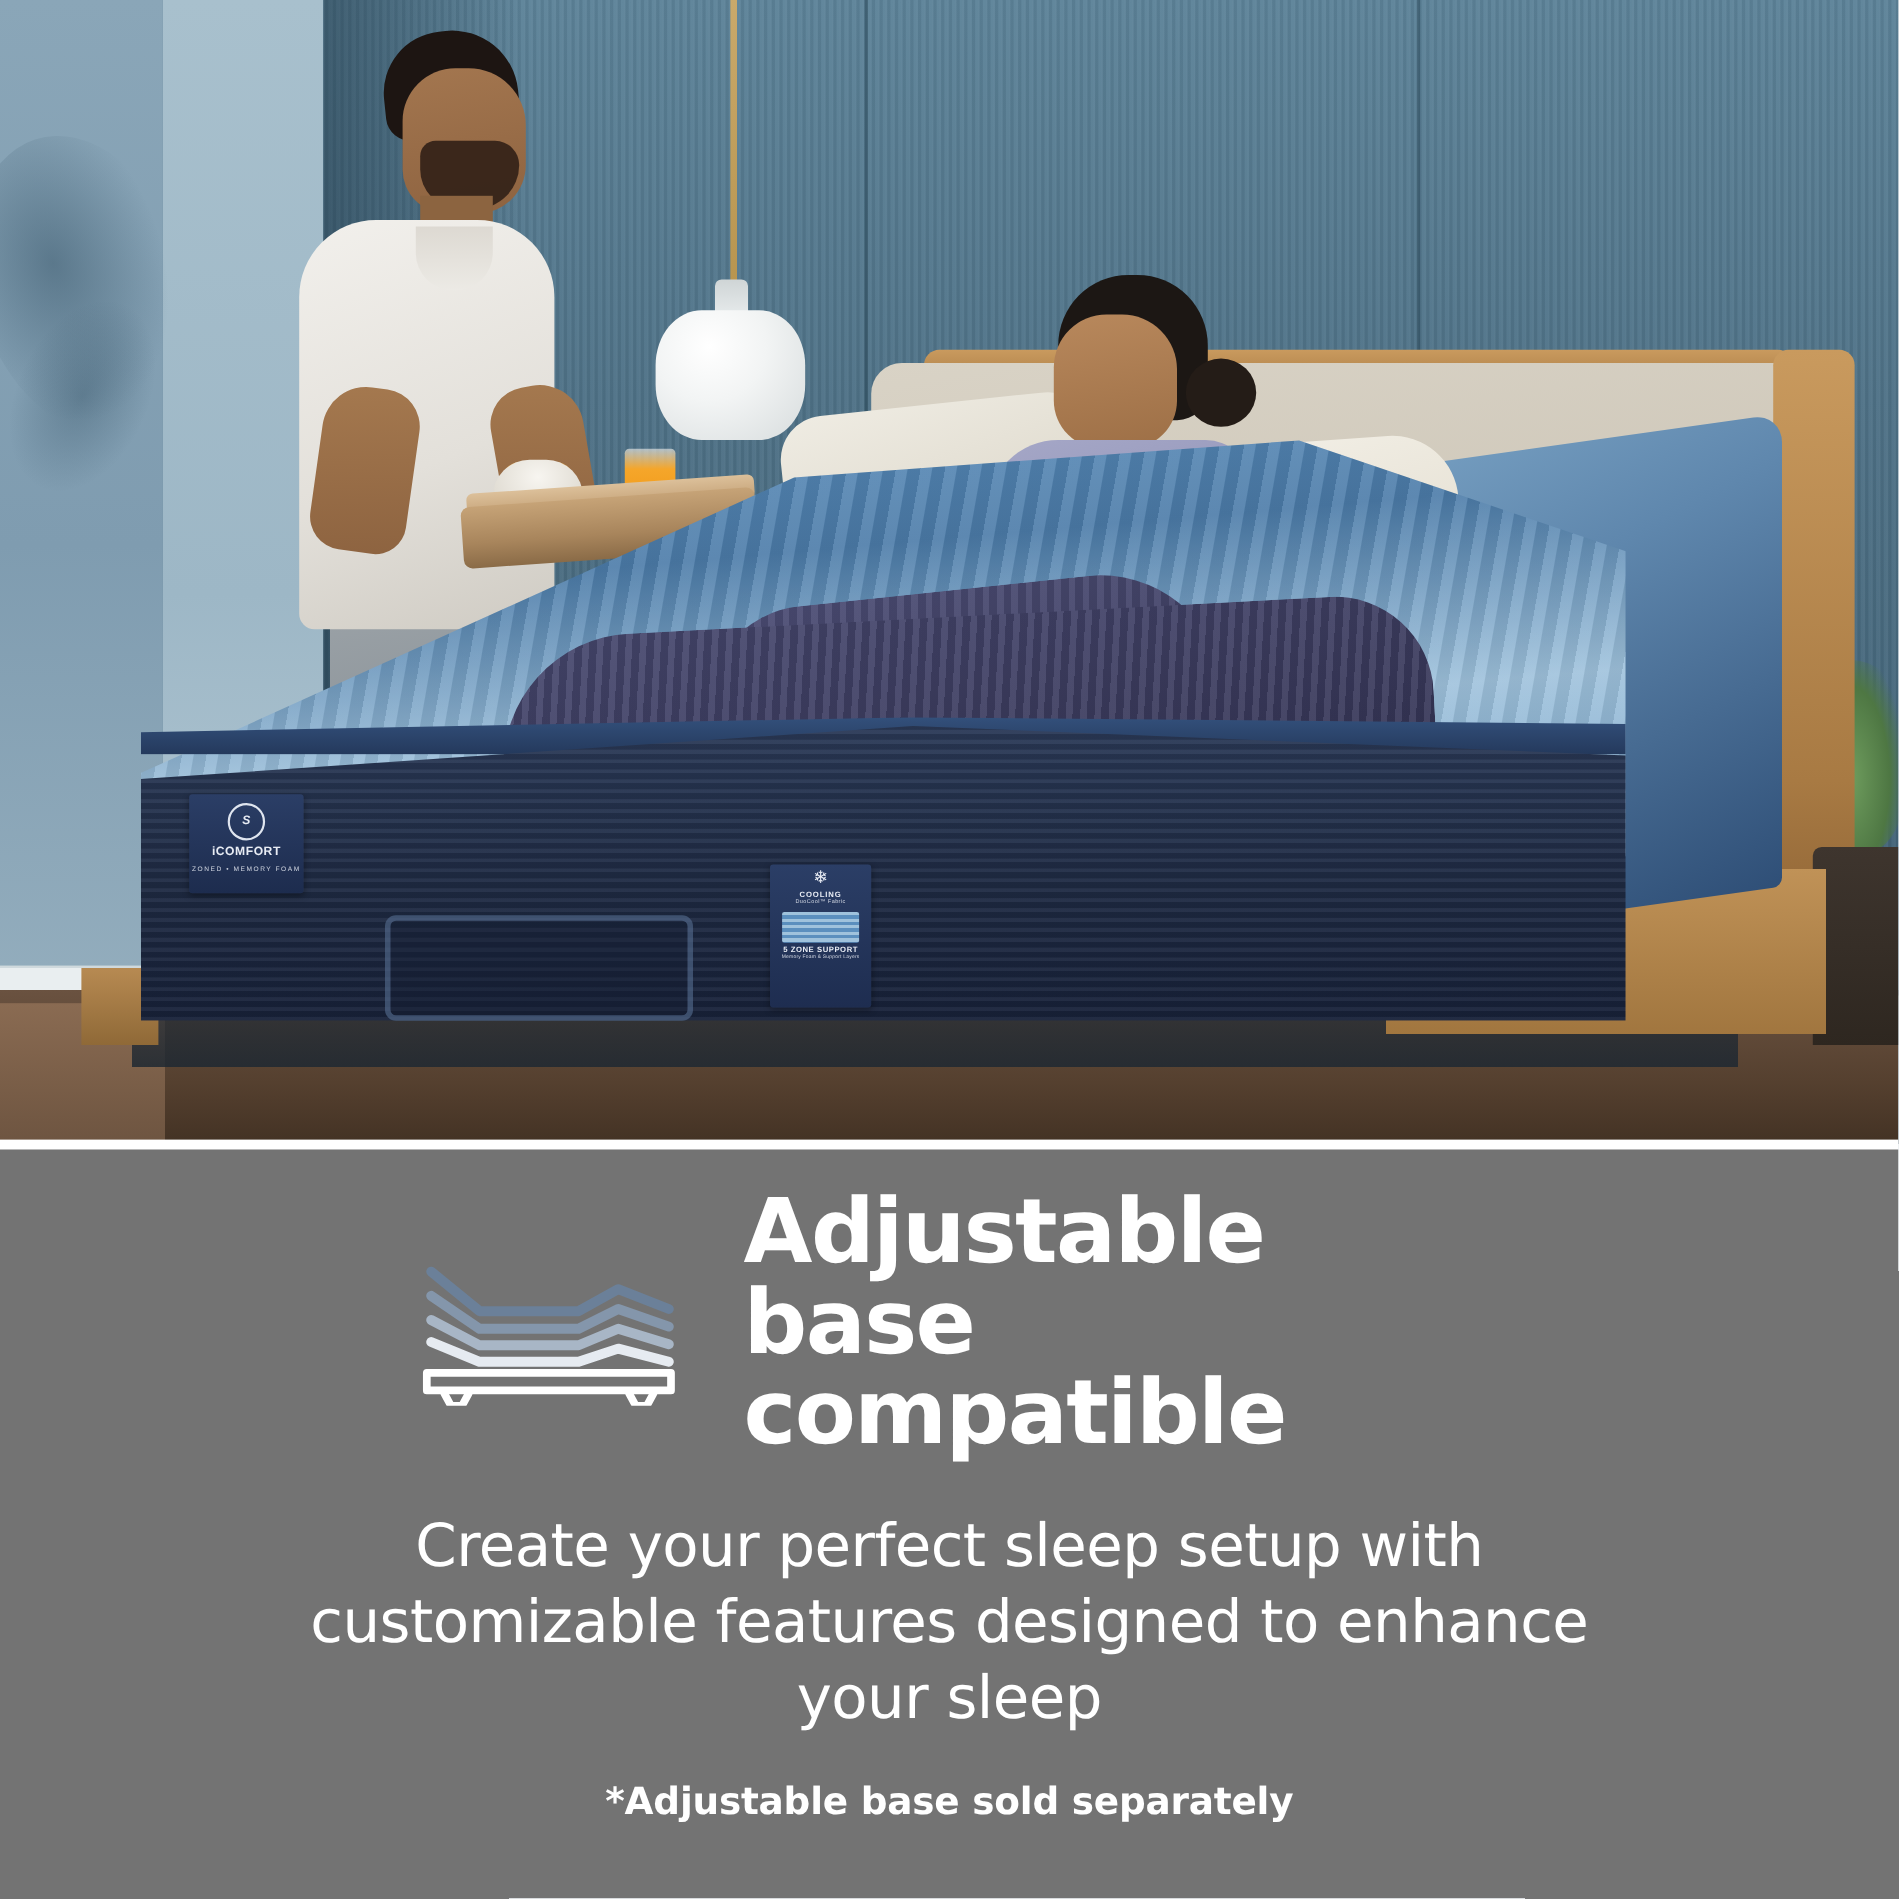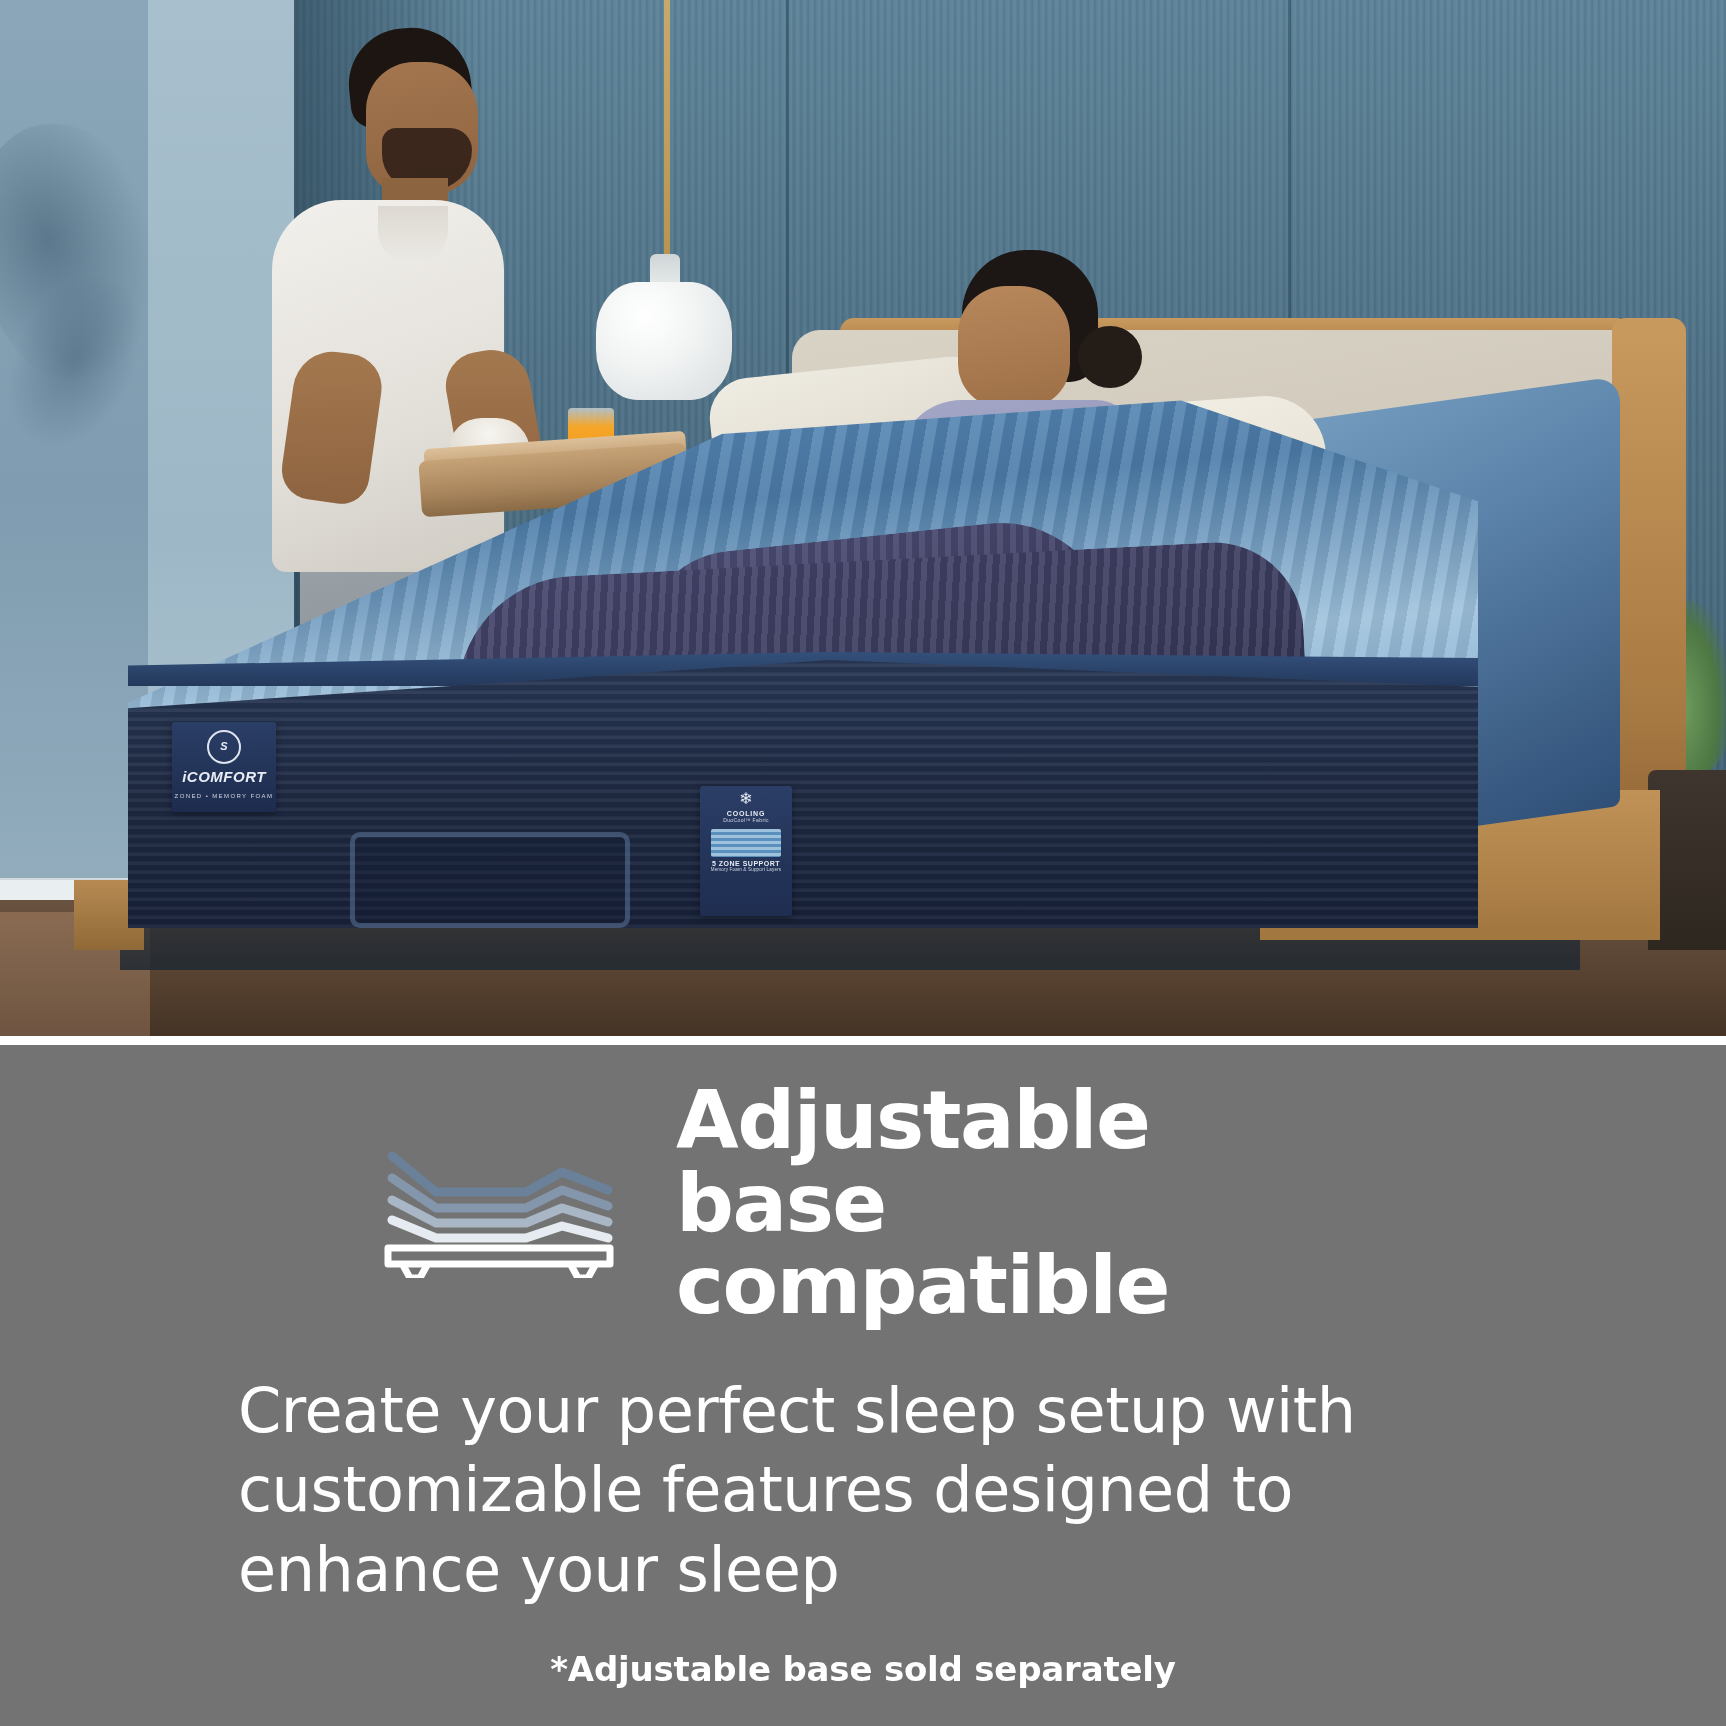--- a/index.html
+++ b/index.html
@@ -361,10 +361,9 @@
     font-weight: bold;
   }
   .label-serta .icomfort {
-    font-size: 15px;
+    font-size: 11px;
     letter-spacing: .5px;
     font-weight: 600;
-    font-style: italic;
   }
   .label-serta .zoned {
     font-size: 6px;

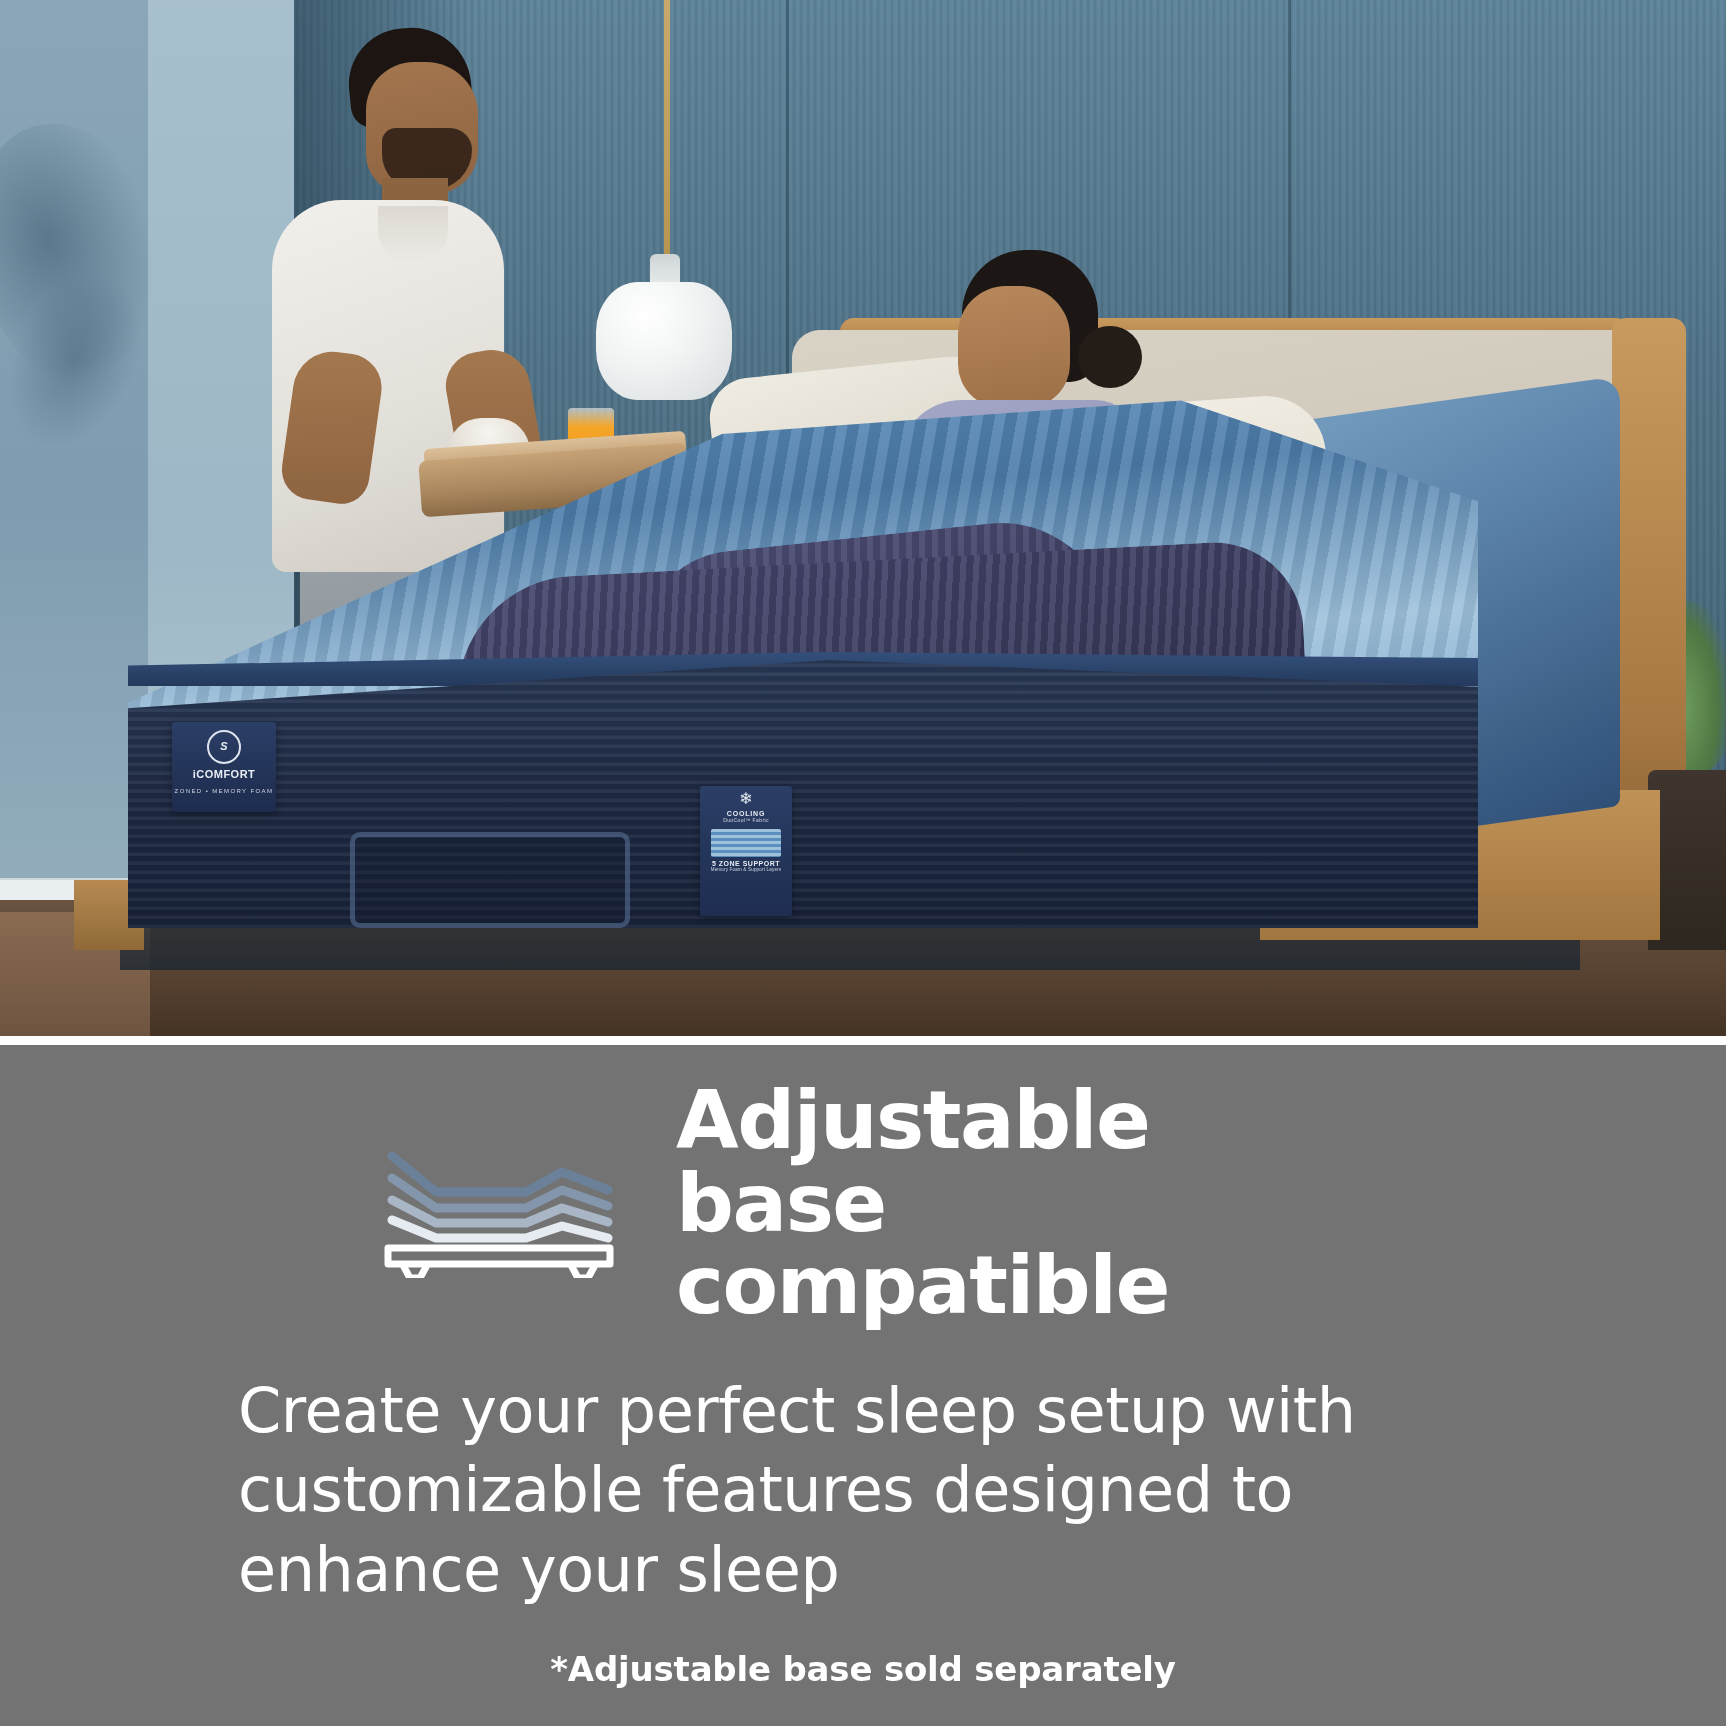--- a/index.html
+++ b/index.html
@@ -557,10 +557,10 @@
   .subcopy {
     margin: 44px auto 16px;
     width: 1250px;
-    text-align: left;
+    text-align: center;
     font-family: "DejaVu Sans", sans-serif;
     font-weight: 400;
-    font-size: 62px;
+    font-size: 54px;
     line-height: 1.28;
     letter-spacing: -0.5px;
     color: #ffffff;

